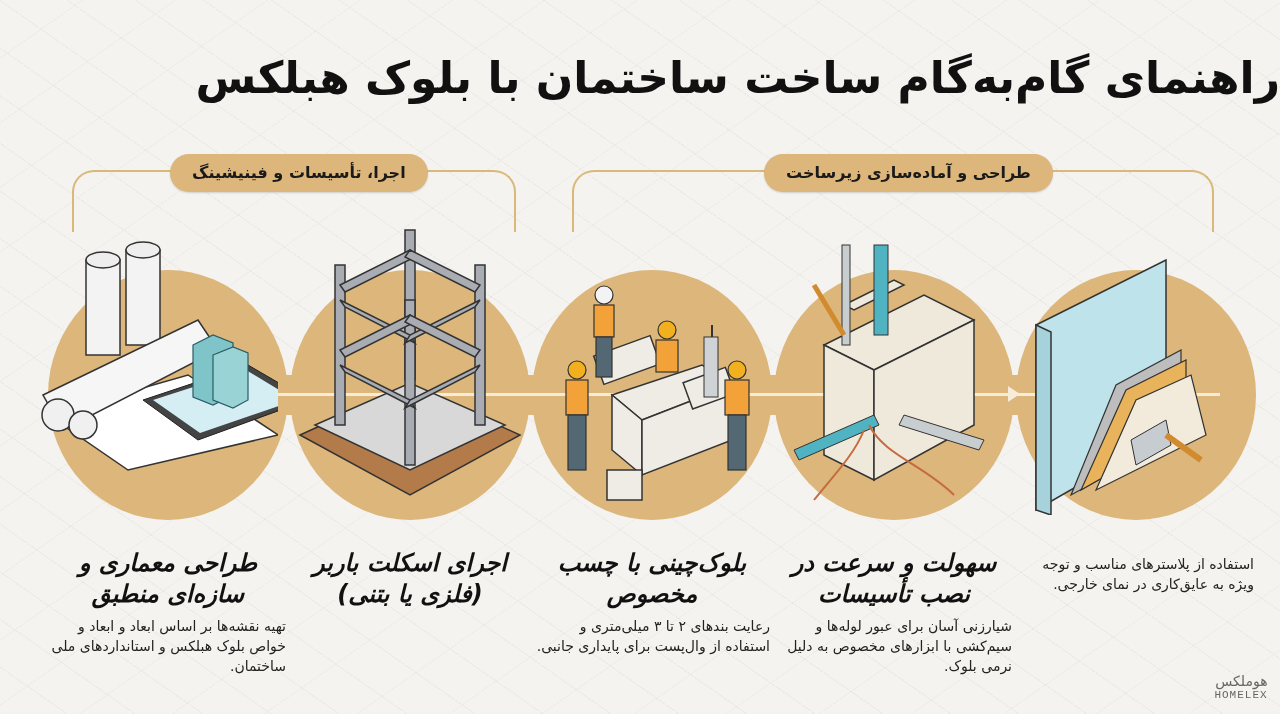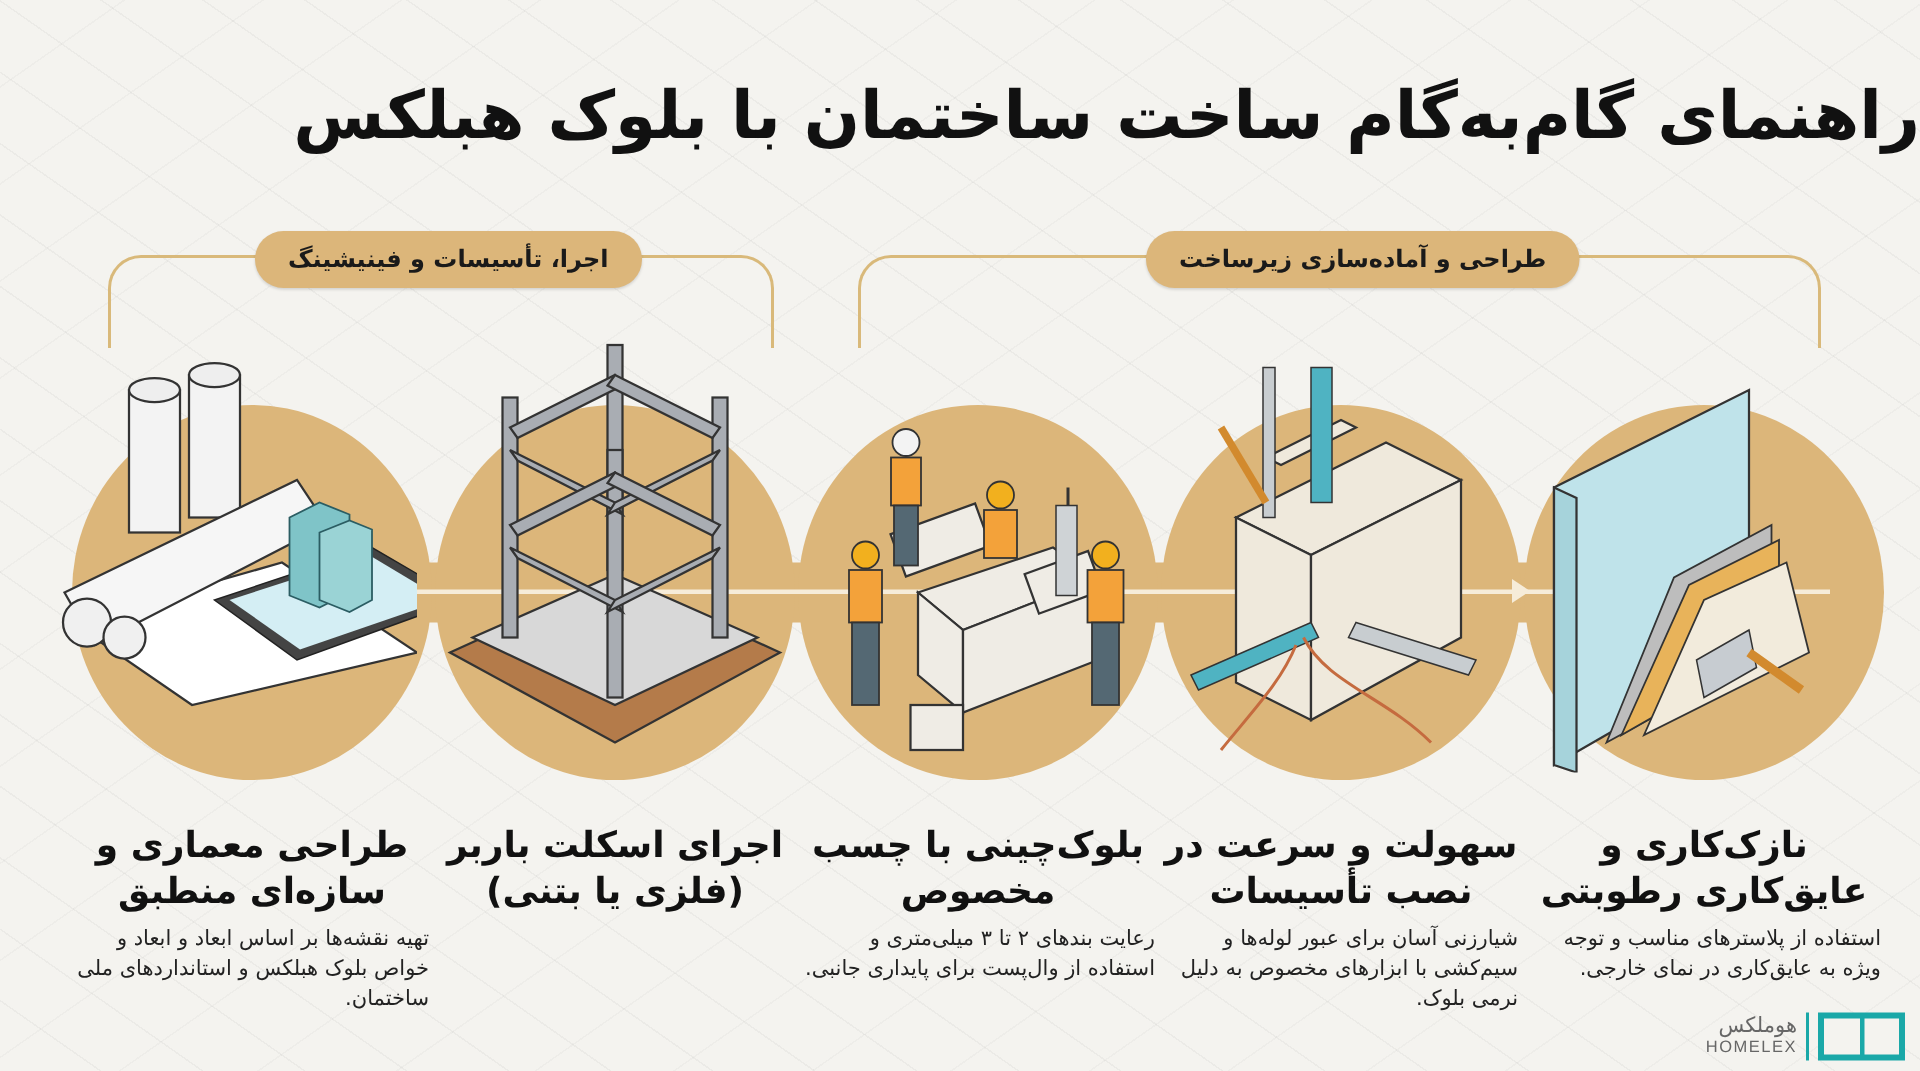--- a/index.html
+++ b/index.html
@@ -59,7 +59,7 @@
     position:absolute; top:548px; width:236px; text-align:center; direction:rtl;
   }
   .step h2 {
-    margin:0; font-size:24px; line-height:31px; font-weight:bold; color:#111;
+    margin:0; font-size:24px; line-height:31px; font-weight:bold; color:#111;font-style:italic;
   }
   .step p {
     margin:6px 0 0 0; font-size:14px; line-height:20px; color:#222;text-align:right;

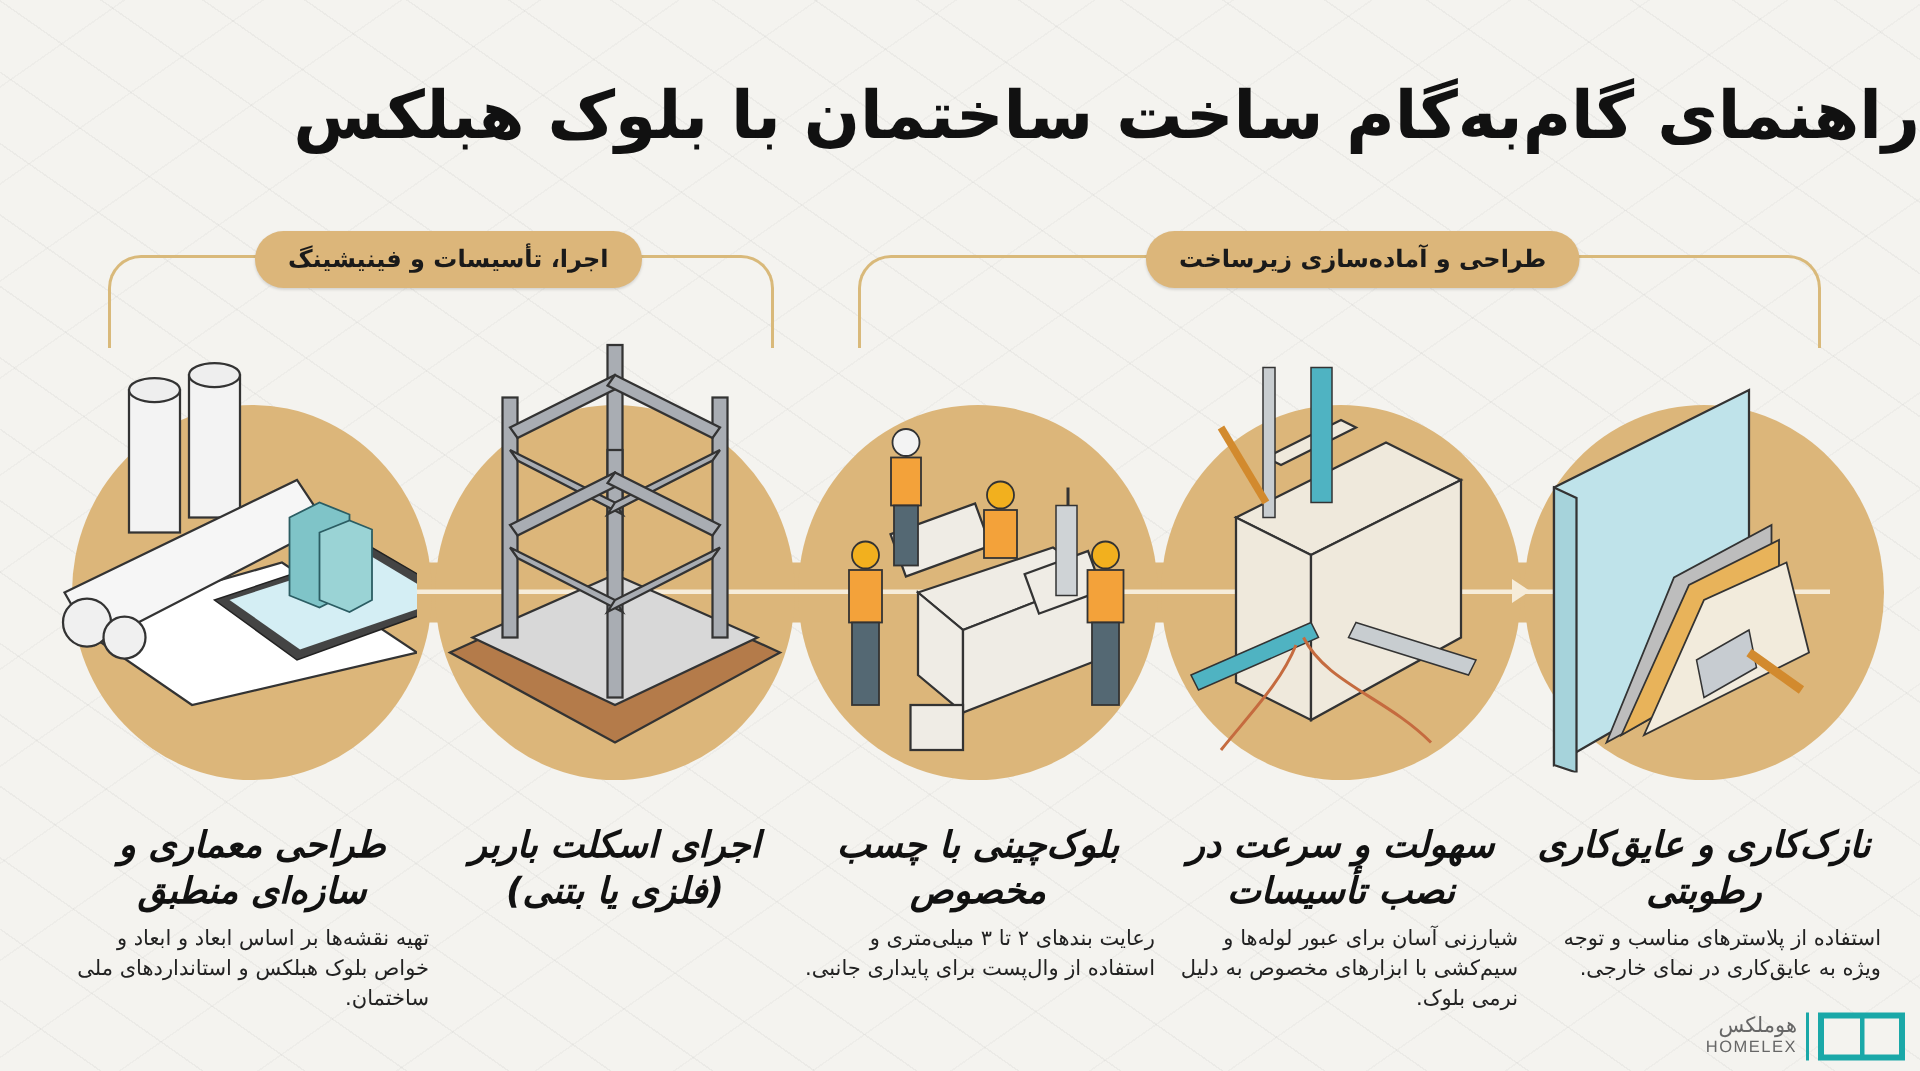--- a/index.html
+++ b/index.html
@@ -201,7 +201,6 @@
   <p>شیارزنی آسان برای عبور لوله‌ها و سیم‌کشی با ابزارهای مخصوص به دلیل نرمی بلوک.</p>
 </div>
 <div class="step" style="left:1018px">
-  <h2>نازک‌کاری و عایق‌کاری رطوبتی</h2>
   <p>استفاده از پلاسترهای مناسب و توجه ویژه به عایق‌کاری در نمای خارجی.</p>
 </div>
 

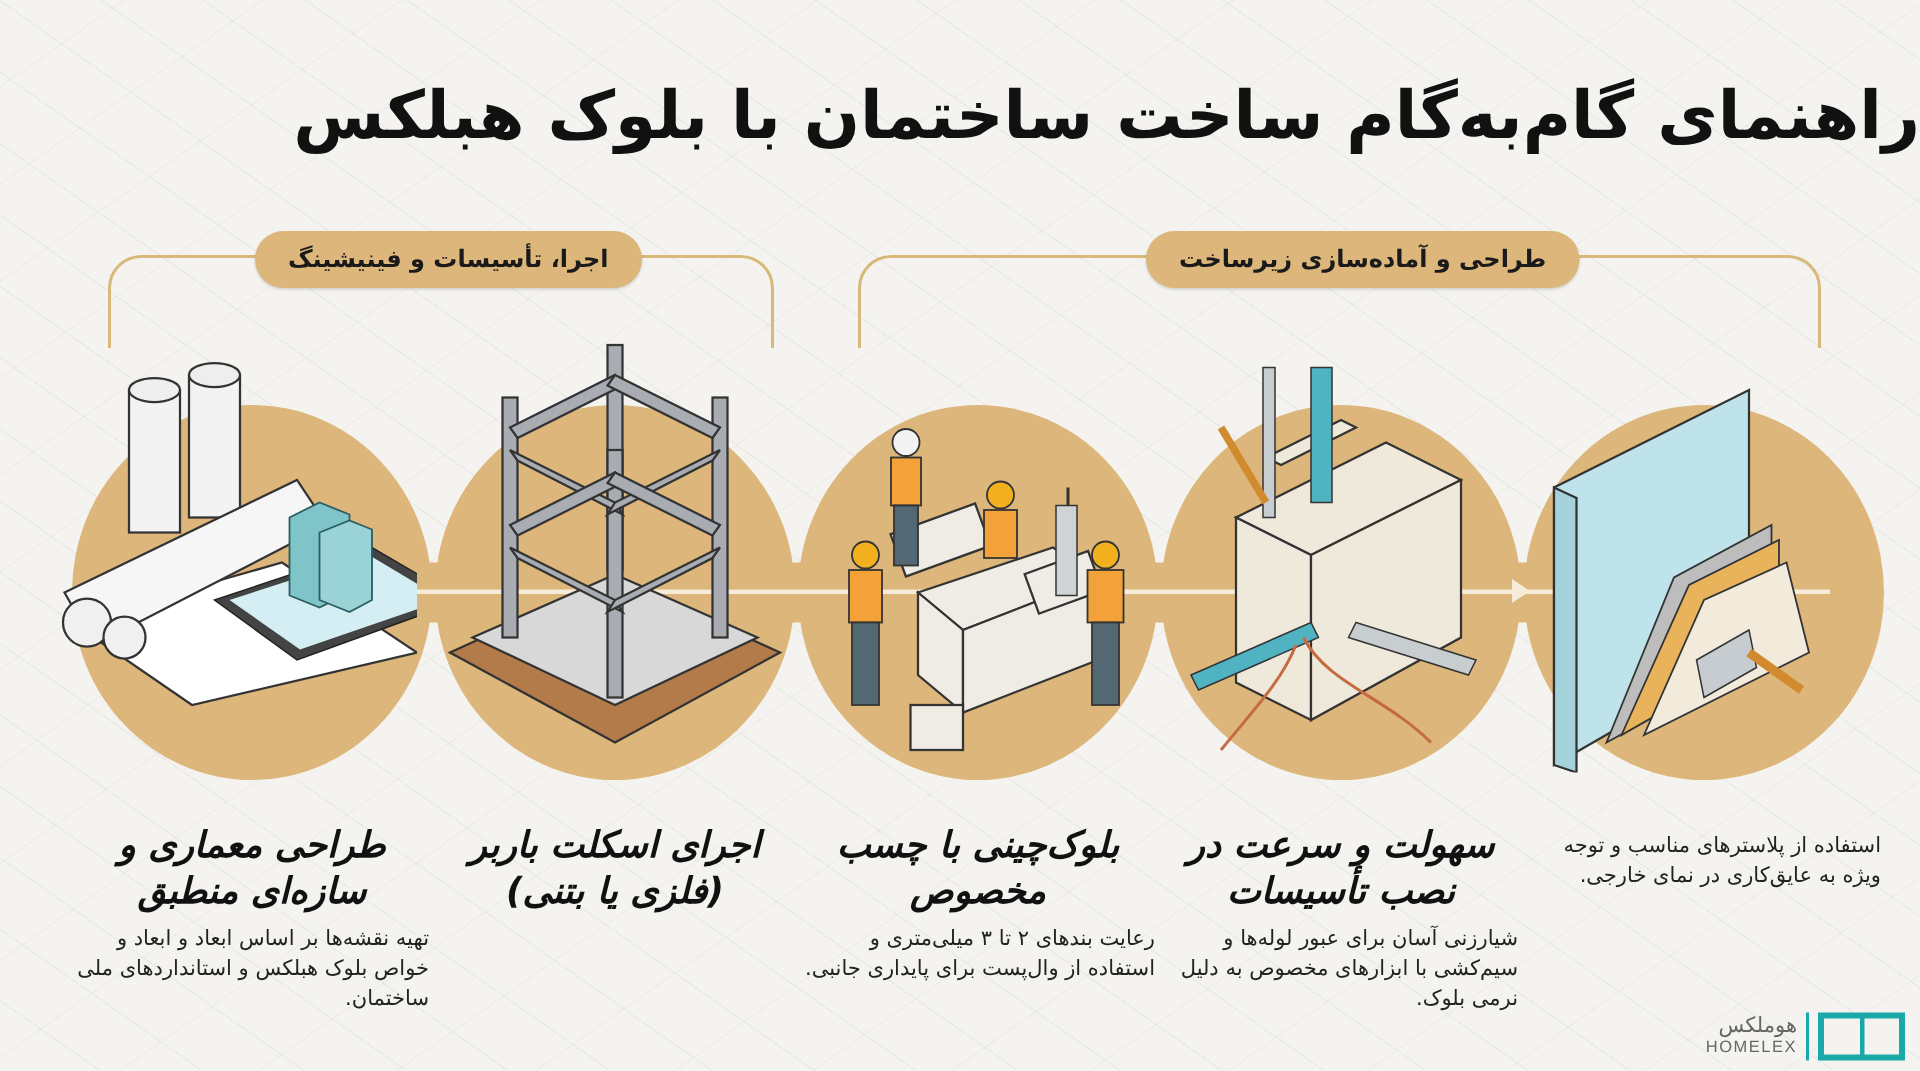--- a/index.html
+++ b/index.html
@@ -66,7 +66,7 @@
   }
   
   .logo {
-    position:absolute; right:10px; bottom:6px; height:34px; display:flex; align-items:center; gap:6px;
+    position:absolute; right:10px; bottom:6px; height:34px; display:flex; align-items:center; gap:6px;flex-direction:column;
   }
   .logo-text { text-align:left; line-height:14px; }
   .logo-fa { font-size:14px; color:#666; direction:rtl; text-align:right; }

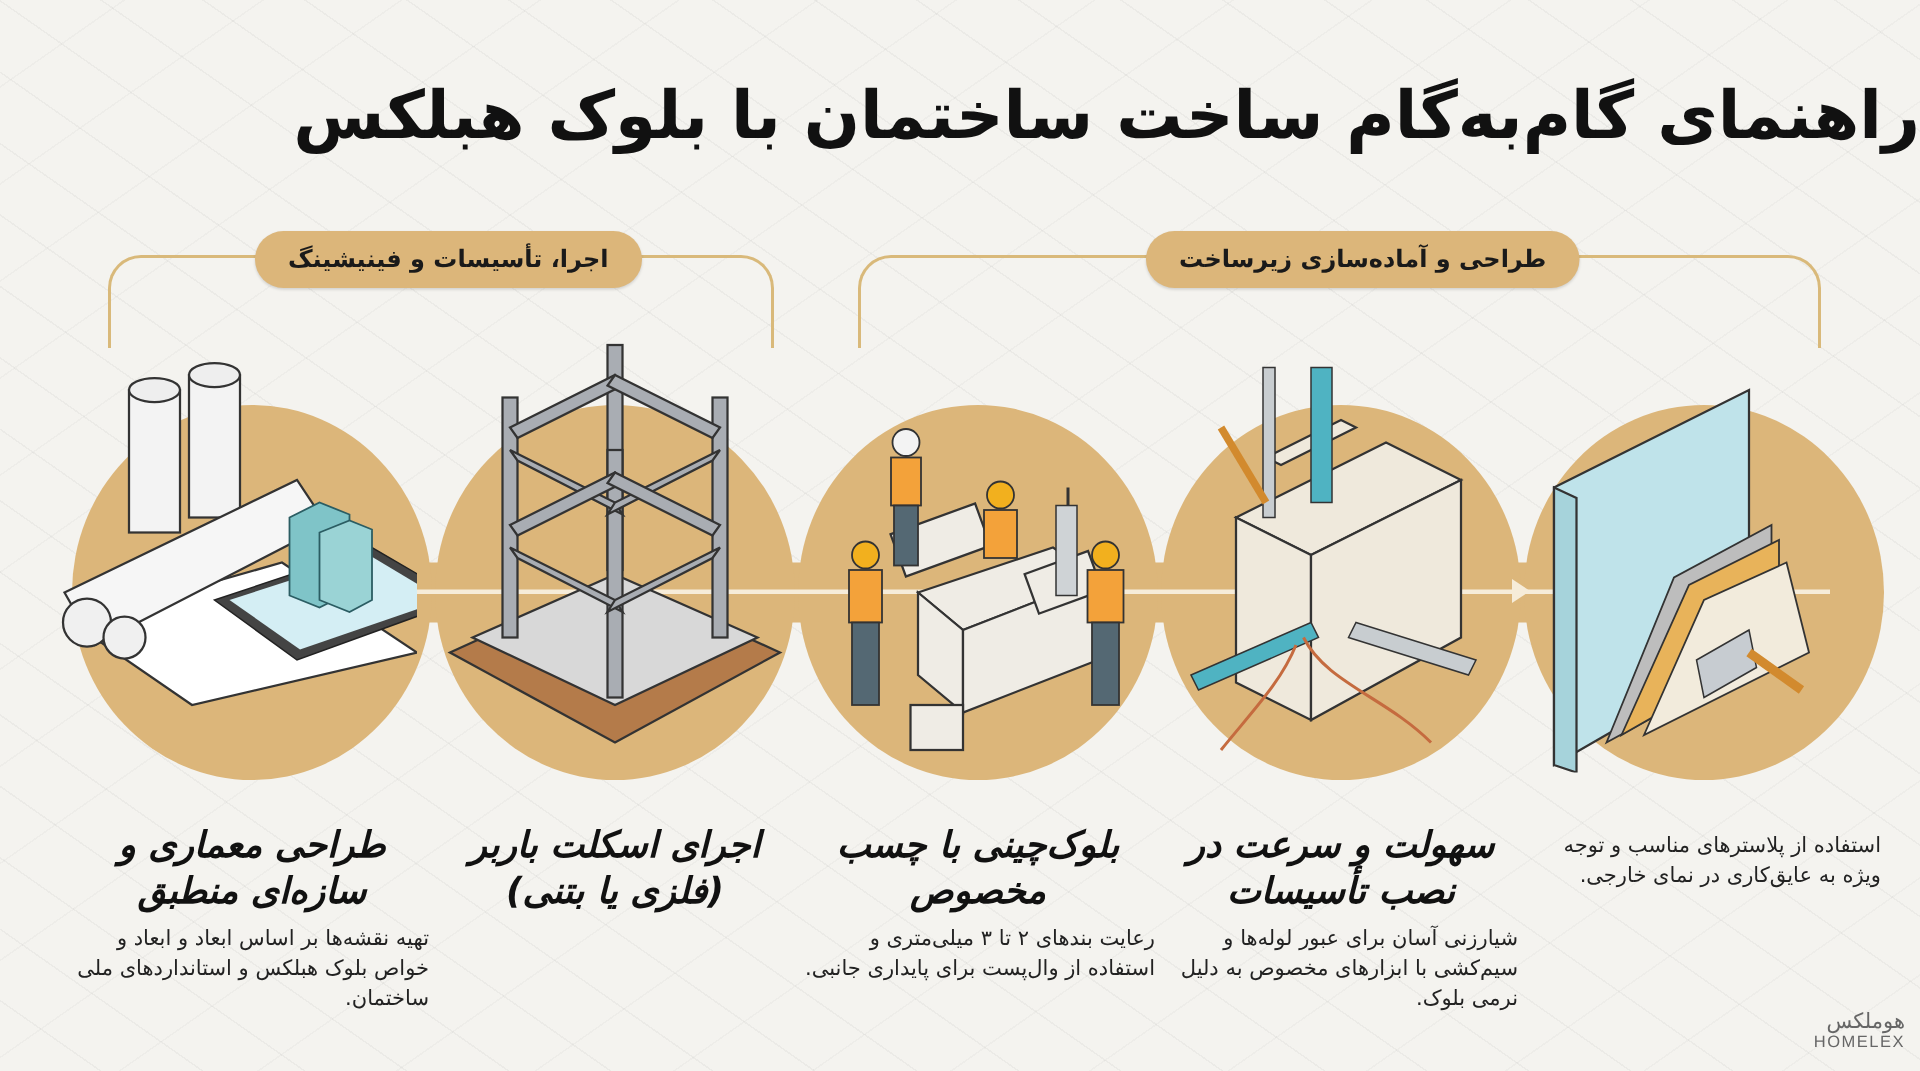--- a/index.html
+++ b/index.html
@@ -70,7 +70,7 @@
   }
   .logo-text { text-align:left; line-height:14px; }
   .logo-fa { font-size:14px; color:#666; direction:rtl; text-align:right; }
-  .logo-en { font-size:11px; color:#666; letter-spacing:1px; font-family:Liberation Sans, sans-serif; }
+  .logo-en { font-size:11px; color:#666; letter-spacing:1px; font-family:Liberation Mono, monospace; }
   .logo-sep { width:2px; height:32px; background:#1aa8a8; }
   .logo-mark {
     width:58px; height:32px; background:#1aa8a8; display:flex; gap:3px; padding:4px; box-sizing:border-box;

